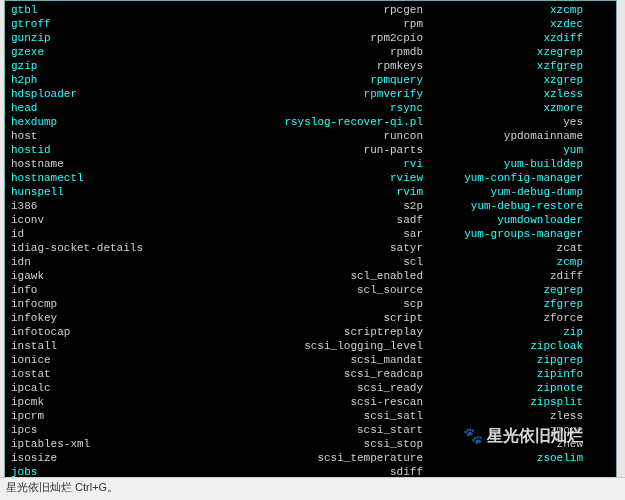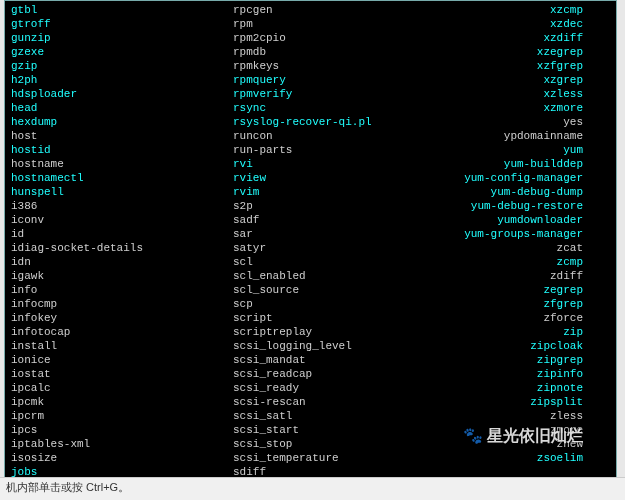--- a/index.html
+++ b/index.html
@@ -7,7 +7,7 @@
   .term{padding:2px 6px;color:#20ffff;line-height:14px;}
   .col{display:inline-block;vertical-align:top;}
   .c1{width:222px;}
-  .c2{width:190px;}
+  .c2{width:190px;text-align:right;}
   .c3{width:160px;text-align:right;}
   .dim{color:#20ffff;}
   .wht{color:#cfcfcf;}

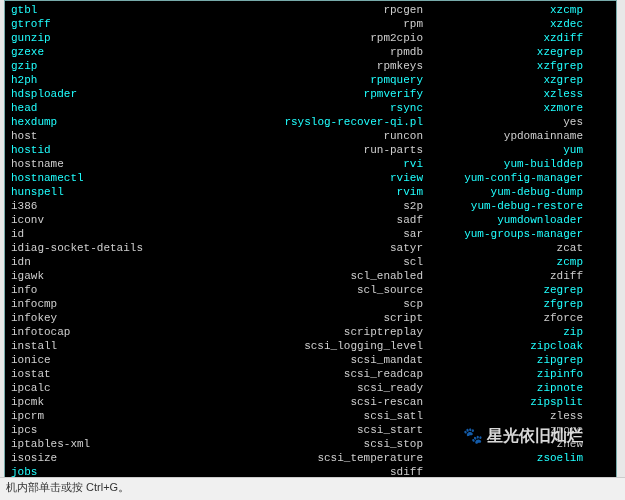--- a/index.html
+++ b/index.html
@@ -35,7 +35,7 @@
 </div>
 
 <div class="footer">
-  <span>机内部单击或按 Ctrl+G。</span>
+  <span>星光依旧灿烂 Ctrl+G。</span>
 </div>
 
 </body></html>

